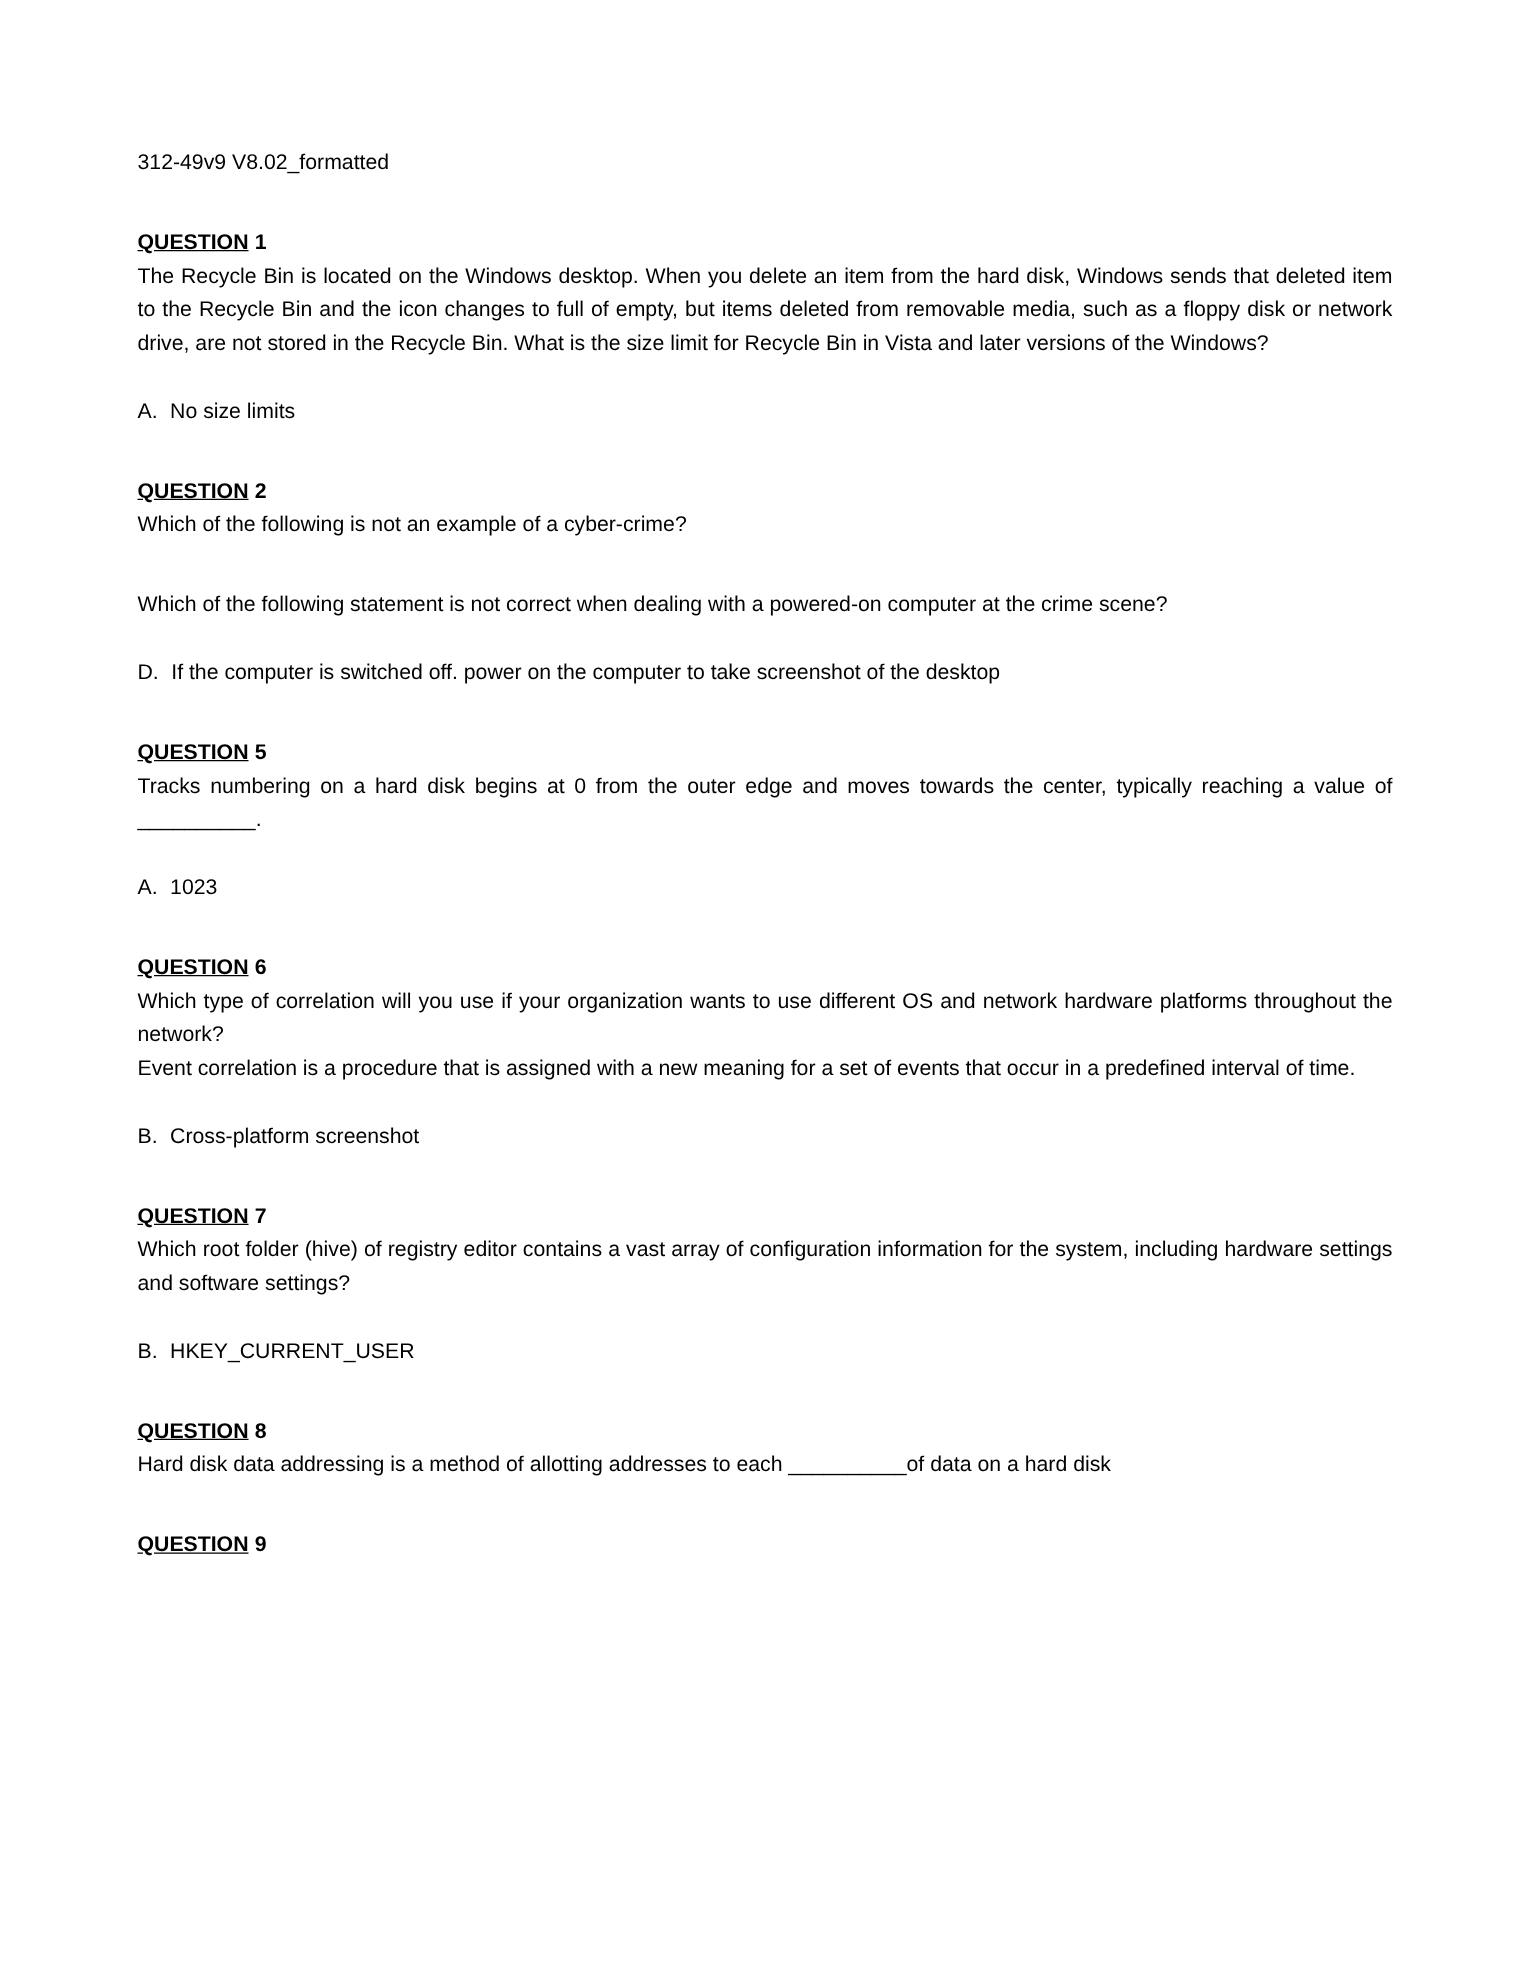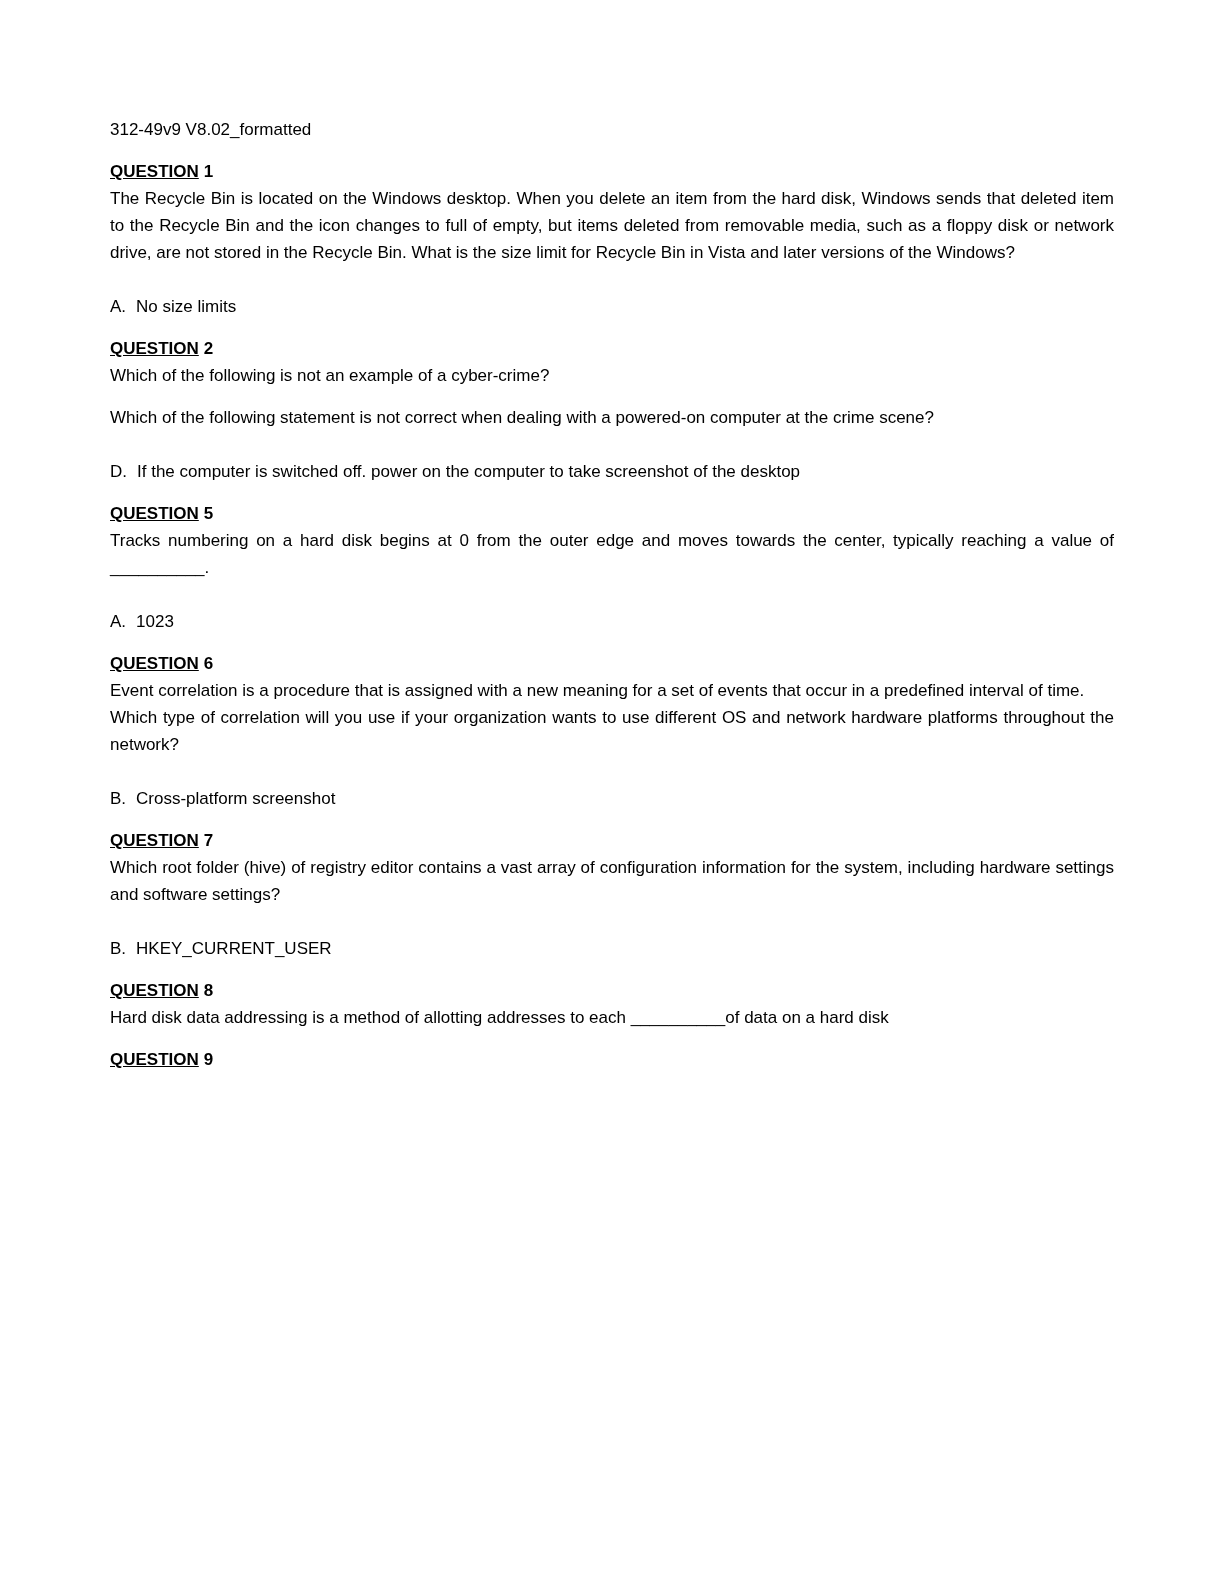--- a/index.html
+++ b/index.html
@@ -26,7 +26,7 @@
     margin: 0 0 0 0;
   }
   .question {
-    margin-top: 15px;
+    margin-top: 37px;
   }
   .q-heading {
     font-weight: bold;

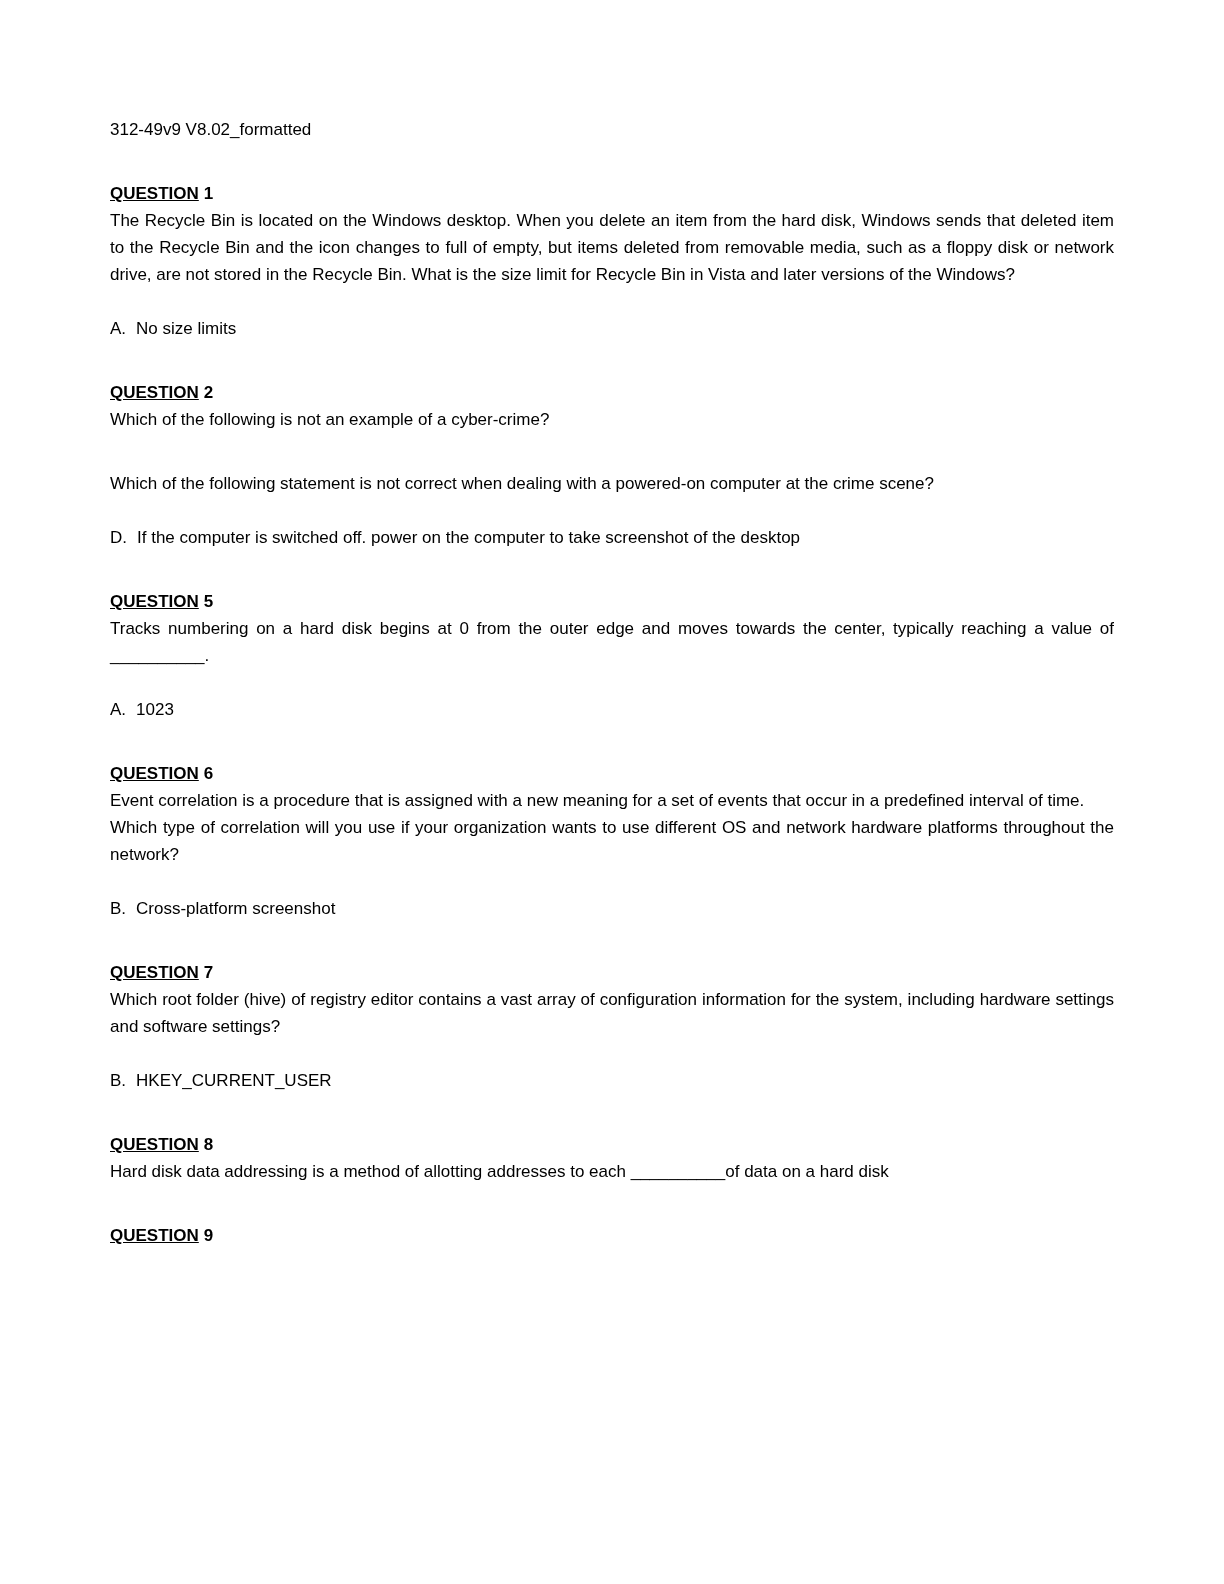--- a/index.html
+++ b/index.html
@@ -74,8 +74,8 @@
       </section>
       <section class="question">
         <div class="q-heading"><span class="q-label">QUESTION</span><span class="q-number">6</span></div>
+        <p class="q-body">Which type of correlation will you use if your organization wants to use different OS and network hardware platforms throughout the network?</p>
         <p class="q-body">Event correlation is a procedure that is assigned with a new meaning for a set of events that occur in a predefined interval of time.</p>
-        <p class="q-body">Which type of correlation will you use if your organization wants to use different OS and network hardware platforms throughout the network?</p>
         <p class="q-answer"><span class="a-letter">B.</span><span>Cross-platform screenshot</span></p>
       </section>
       <section class="question">

